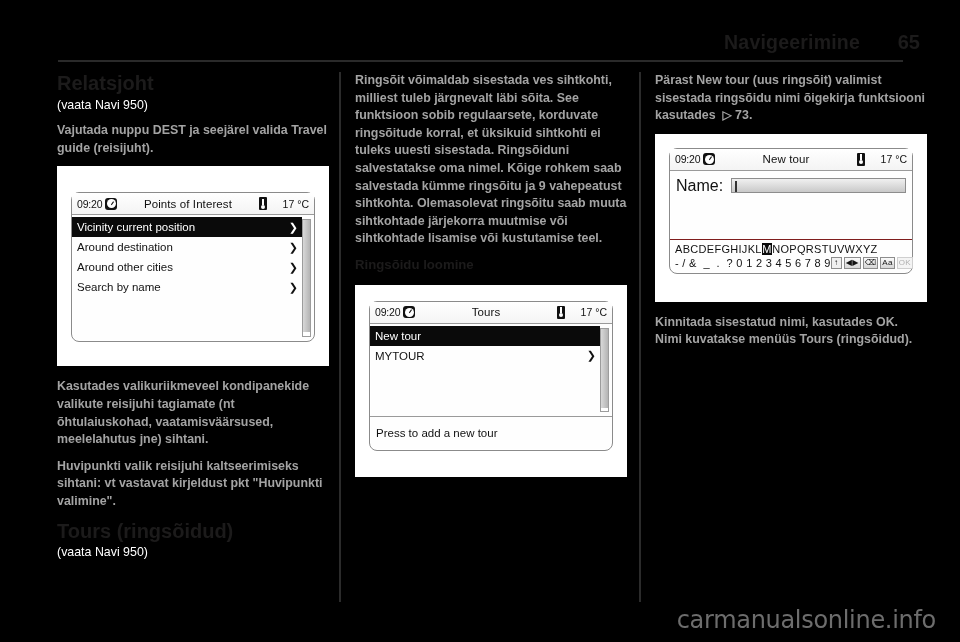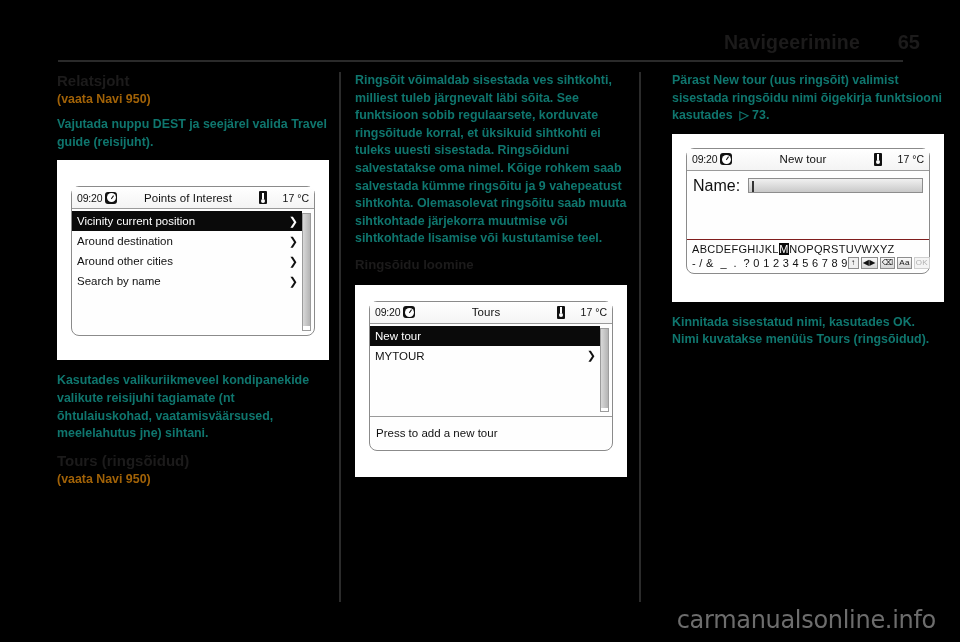--- a/index.html
+++ b/index.html
@@ -58,7 +58,7 @@
 
   
   h2.sect {
-    font-size: 15px; font-weight: bold; line-height: 1.18;
+    font-size: 20px; font-weight: bold; line-height: 1.18;
     margin-bottom: 2px; color: #1c1b1b;
   }
   .subref {

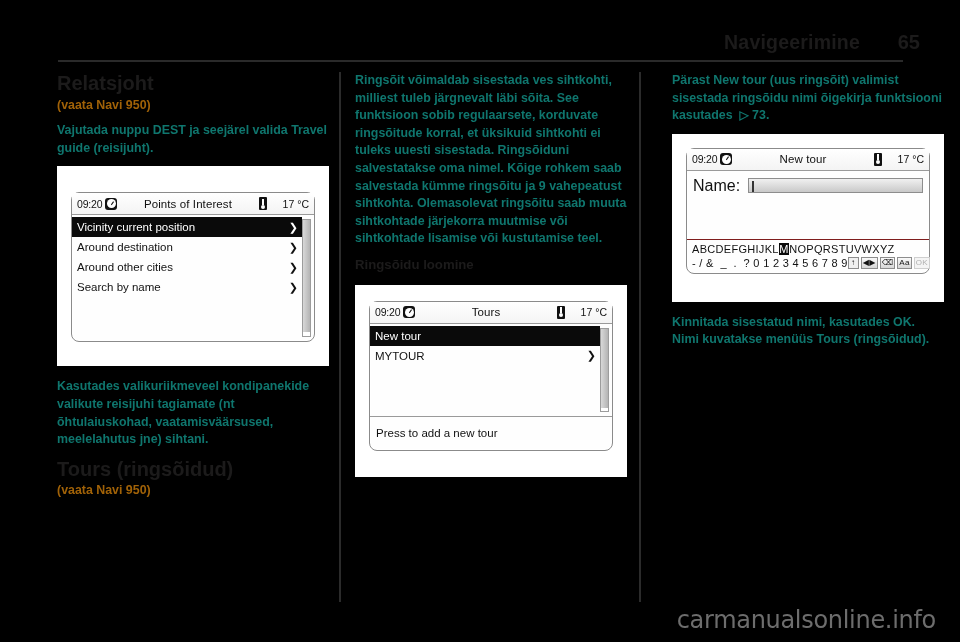--- a/index.html
+++ b/index.html
@@ -67,7 +67,7 @@
   }
   p.body {
     font-size: 12.4px; font-weight: bold; line-height: 1.42;
-    margin-bottom: 9px; color: #0f766e;
+    margin-bottom: 9px; color: #a3a3a3;
   }
   h3.sub {
     font-size: 13.2px; font-weight: bold; line-height: 1.2;

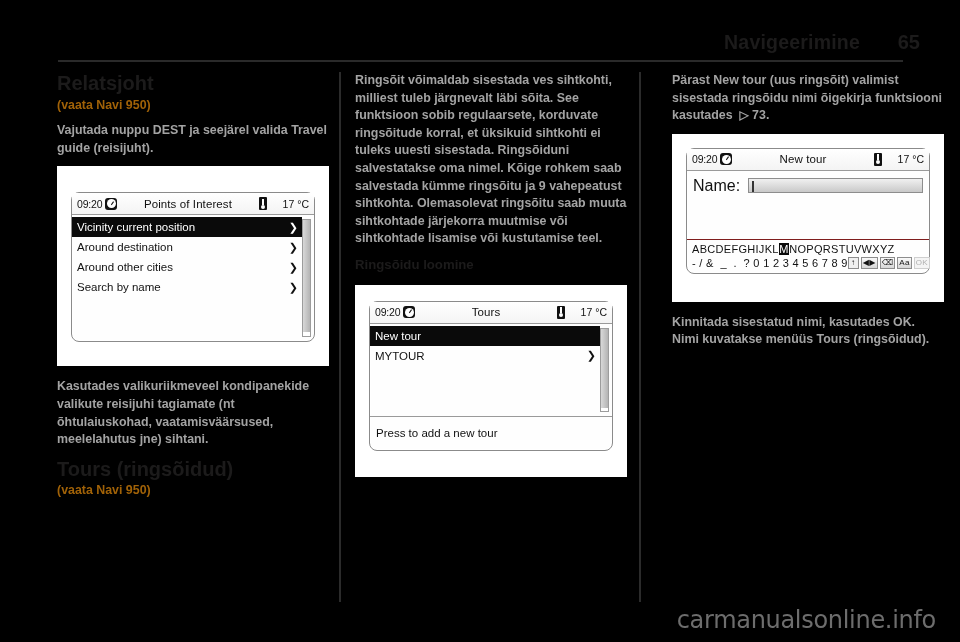--- a/index.html
+++ b/index.html
@@ -46,7 +46,7 @@
   }
   .col-1 { left: 57px; }
   .col-2 { left: 355px; }
-  .col-3 { left: 672px; }
+  .col-3 { left: 655px; }
 
   .divider {
     position: absolute;

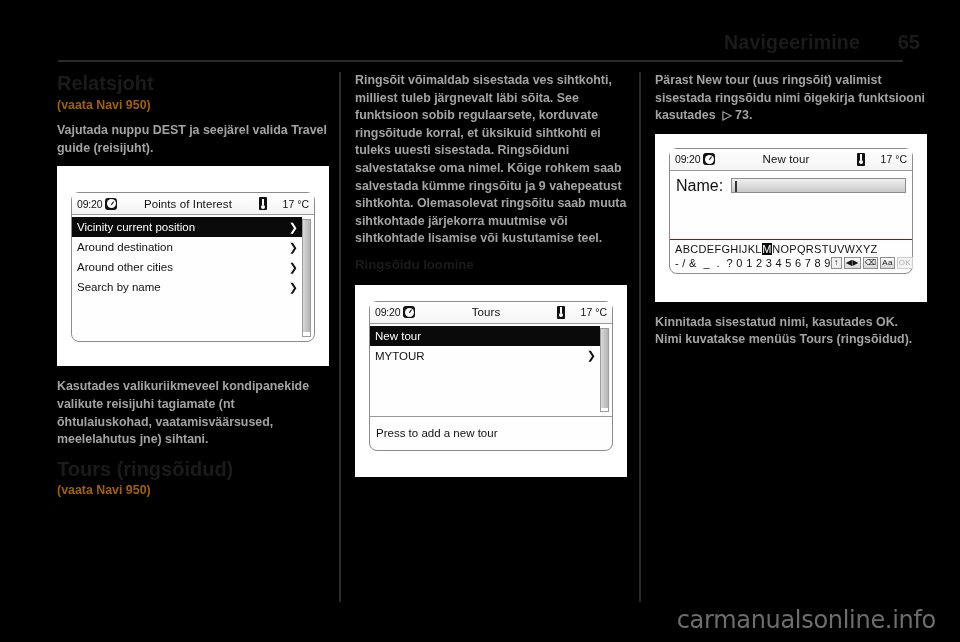--- a/index.html
+++ b/index.html
@@ -62,8 +62,8 @@
     margin-bottom: 2px; color: #1c1b1b;
   }
   .subref {
-    font-size: 12.4px; font-weight: bold; line-height: 1.25;
-    margin-bottom: 9px; color: #a16207;
+    font-size: 12.4px; font-weight: normal; line-height: 1.25;
+    margin-bottom: 9px; color: #ffffff;
   }
   p.body {
     font-size: 12.4px; font-weight: bold; line-height: 1.42;

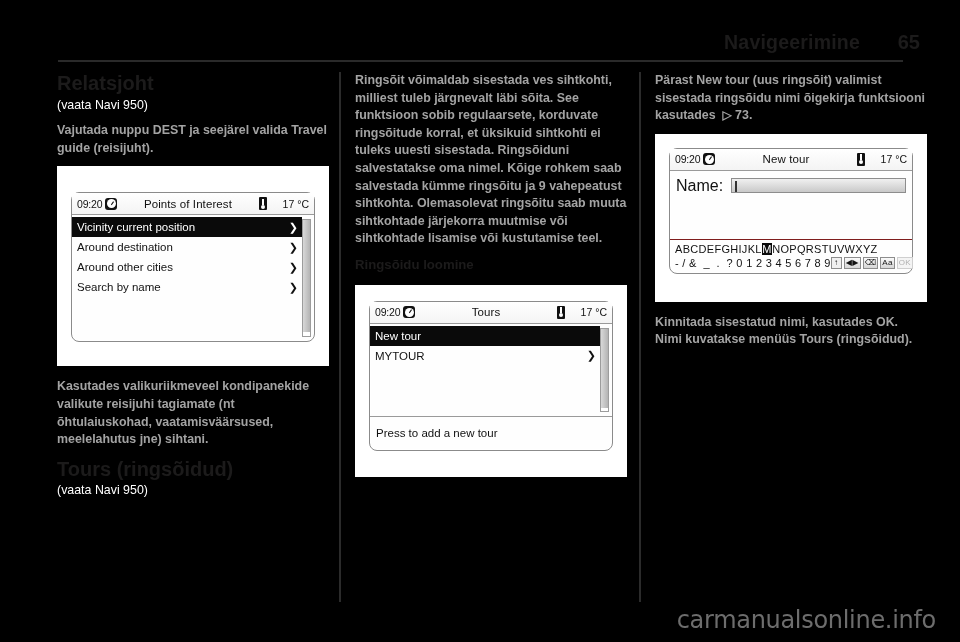--- a/index.html
+++ b/index.html
@@ -292,6 +292,7 @@
     </div>
 
     <p class="body">Kasutades valikuriikmeveel kondipanekide valikute reisijuhi tagiamate (nt õhtulaiuskohad, vaatamisväärsused, meelelahutus jne) sihtani.</p>
+    <p class="body">Huvipunkti valik reisijuhi kaltseerimiseks sihtani: vt vastavat kirjeldust pkt "Huvipunkti valimine".</p>
 
     <h2 class="sect">Tours (ringsõidud)</h2>
     <div class="subref">(vaata Navi 950)</div>

